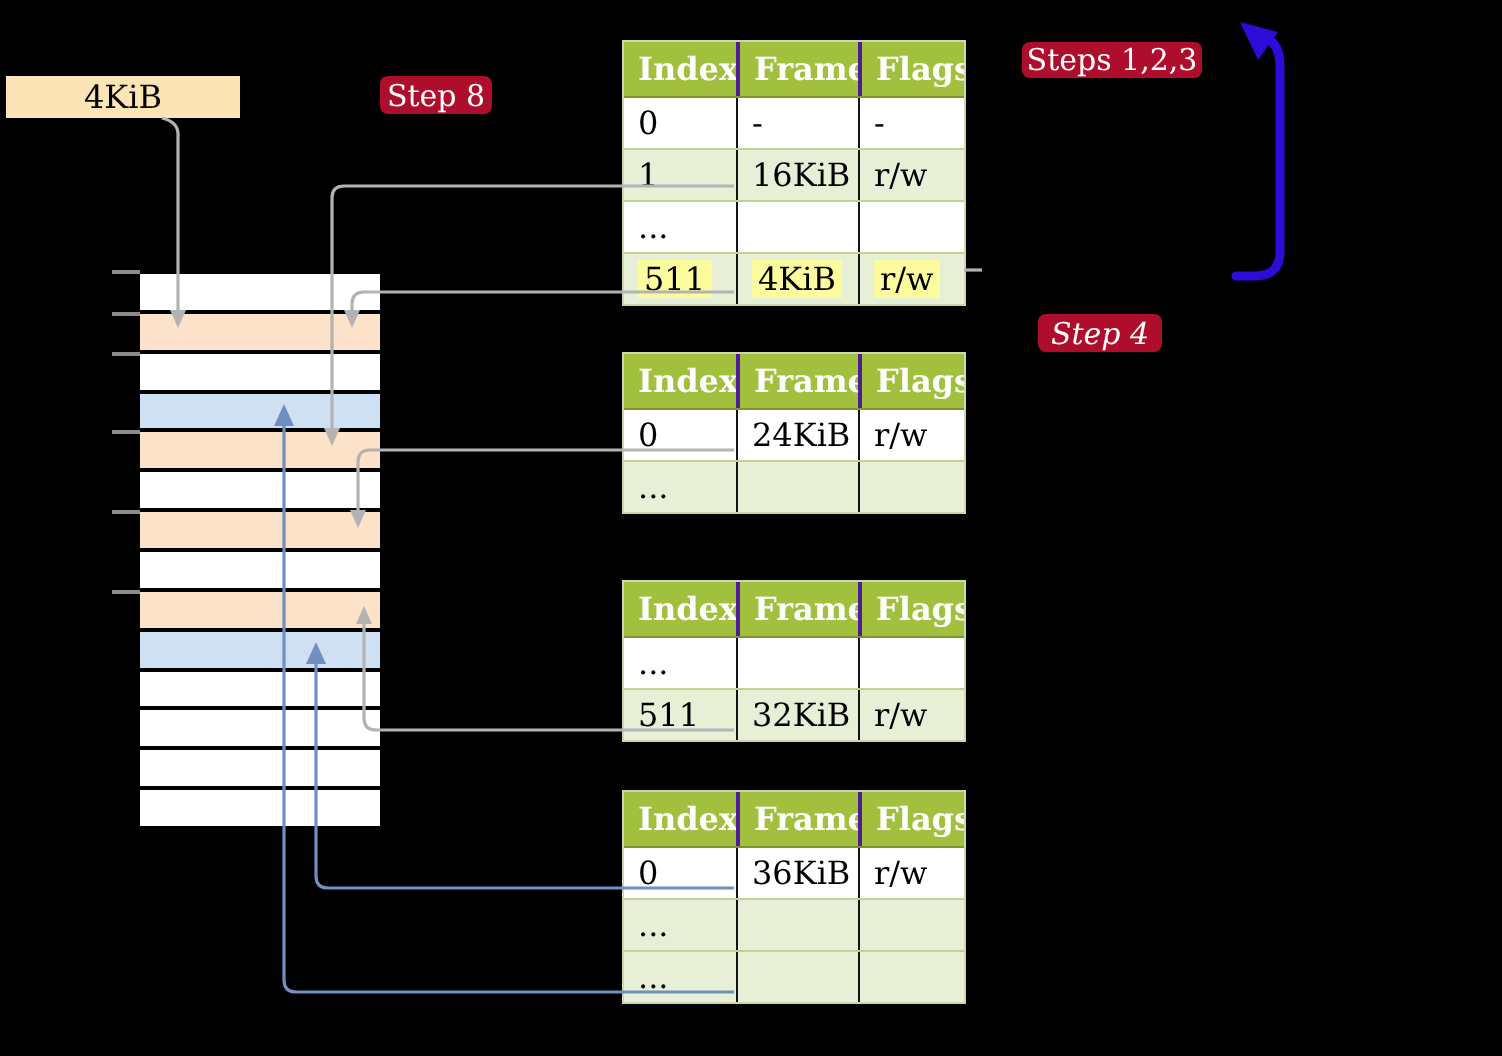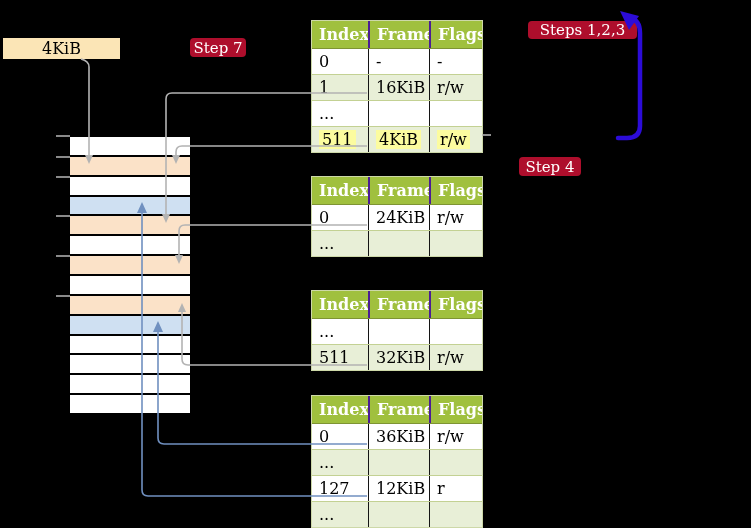--- a/index.html
+++ b/index.html
@@ -20,7 +20,7 @@
   .badge.red{background:var(--badge-red);}
   .badge.blue{background:var(--badge-blue);}
   #b-step0{left:190px;top:38px;width:56px;height:19px;}
-  #b-steps123{left:528px;top:21px;width:109px;height:18px;}
+  #b-steps123{left:511px;top:21px;width:90px;height:18px;}
   #b-steps1234{left:650px;top:19px;width:101px;height:20px;}
   #b-step4{left:519px;top:157px;width:62px;height:19px;}
   .ptable{position:absolute;left:311px;width:170px;border:1px solid var(--table-border);

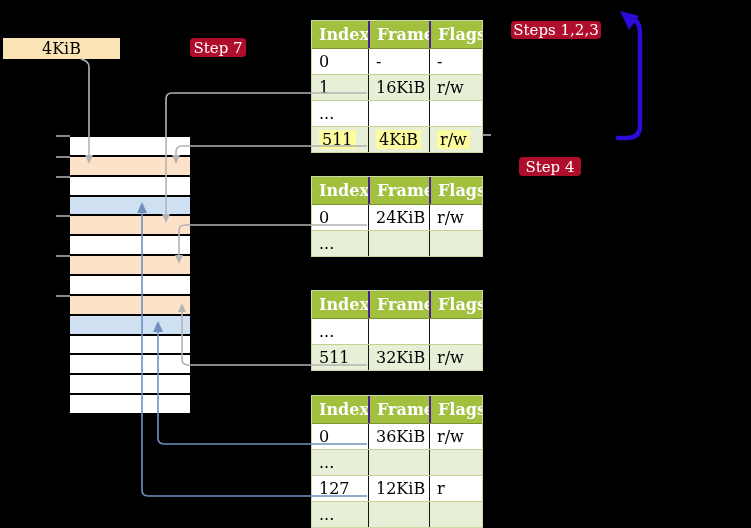--- a/index.html
+++ b/index.html
@@ -52,7 +52,7 @@
 
   <div class="frame-label">4KiB</div>
 
-  <div id="b-step0" class="badge red">Step 7</div>
+  <div id="b-step0" class="badge red">Step 8</div>
   <div id="b-steps123" class="badge red">Steps 1,2,3</div>
   <div id="b-step4" class="badge red">Step 4</div>
 

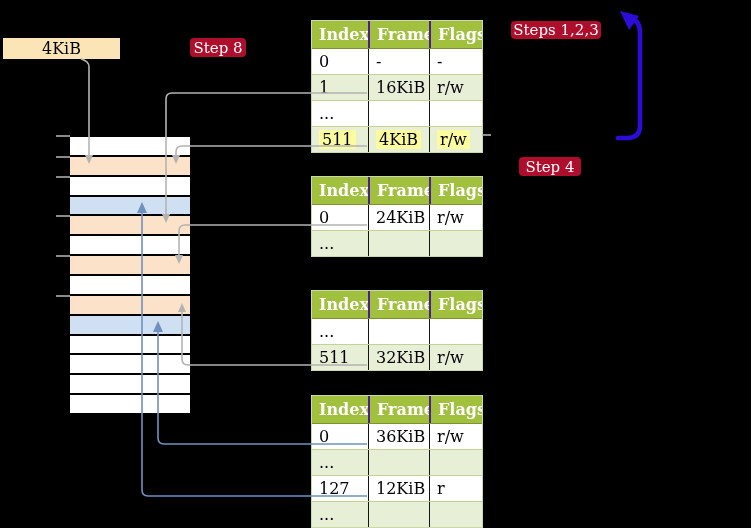--- a/index.html
+++ b/index.html
@@ -22,7 +22,7 @@
   #b-step0{left:190px;top:38px;width:56px;height:19px;}
   #b-steps123{left:511px;top:21px;width:90px;height:18px;}
   #b-steps1234{left:650px;top:19px;width:101px;height:20px;}
-  #b-step4{left:519px;top:157px;width:62px;height:19px;}
+  #b-step4{left:519px;top:157px;width:62px;height:19px;font-style:italic;}
   .ptable{position:absolute;left:311px;width:170px;border:1px solid var(--table-border);
     box-sizing:content-box;background:var(--row-plain);}
   .phead{display:flex;height:27px;background:var(--table-header-bg);}

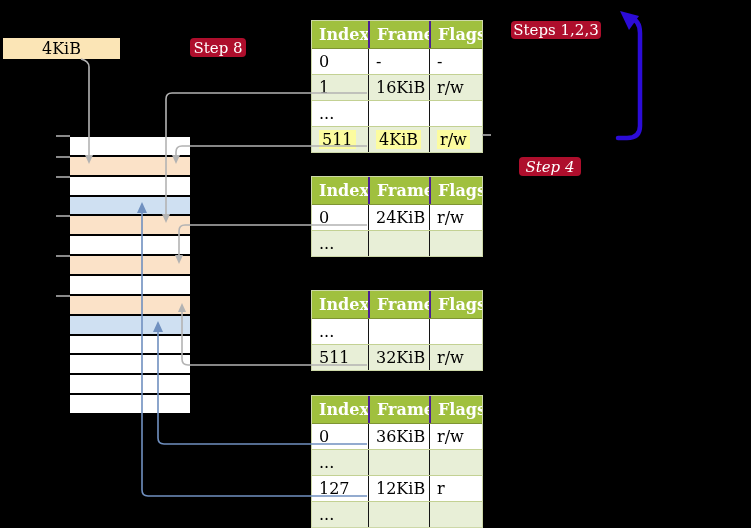--- a/index.html
+++ b/index.html
@@ -158,11 +158,6 @@
           <div class="cell c1"></div>
           <div class="cell c2"></div>
         </div>
-        <div class="prow" style="background: rgb(255, 255, 255);">
-          <div class="cell c0"><span>127</span></div>
-          <div class="cell c1"><span>12KiB</span></div>
-          <div class="cell c2"><span>r</span></div>
-        </div>
         <div class="prow" style="background: rgb(232, 239, 215);">
           <div class="cell c0"><span>...</span></div>
           <div class="cell c1"></div>

